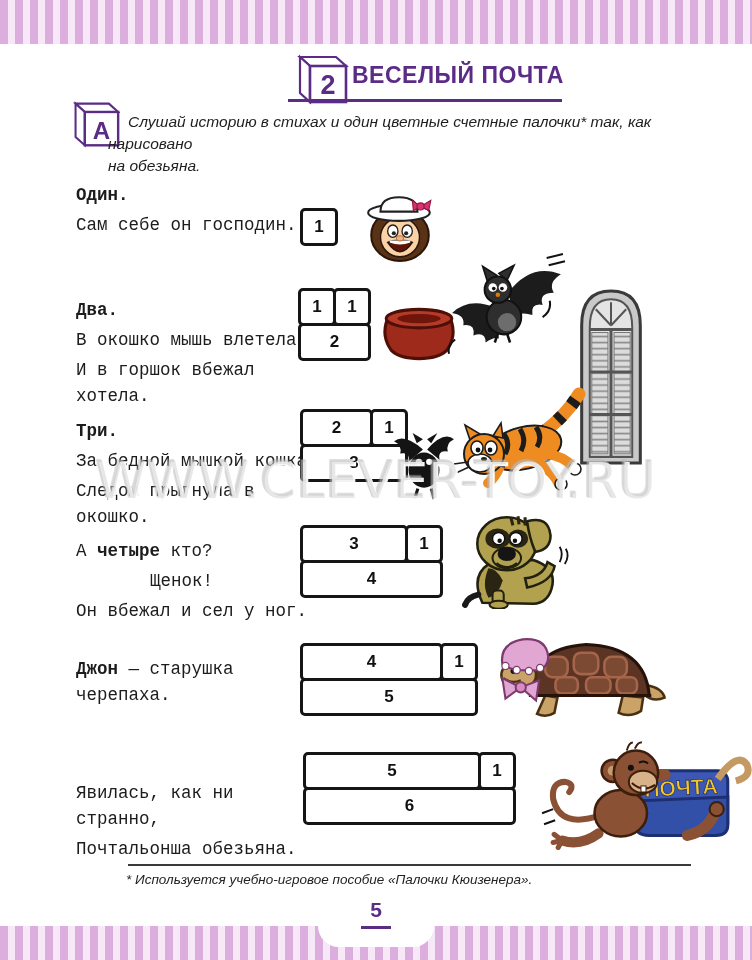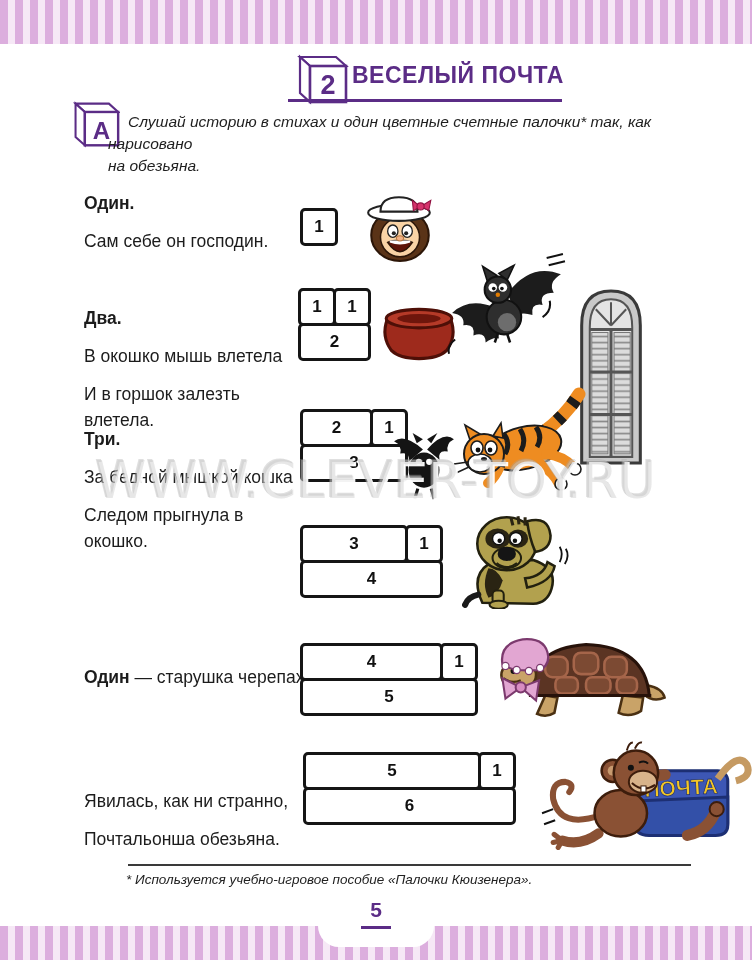--- a/index.html
+++ b/index.html
@@ -30,7 +30,7 @@
 
   
   .sec-text { position:absolute; left:72px; width:250px; font-size:17.5px; line-height:26px; color:#1c1c1c; }
-  .sec-text p { margin:12px; }
+  .sec-text p { margin:4px;font-family:Liberation Mono, monospace; }
   .b { font-weight:700; }
   .indent { margin-left:78px !important; }
 

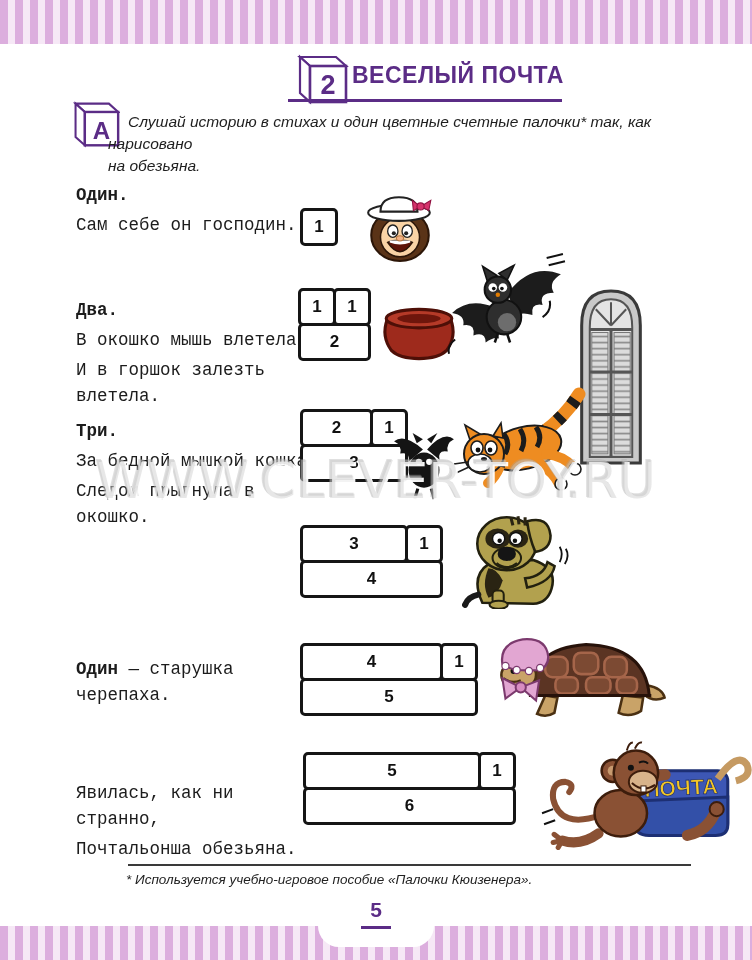--- a/index.html
+++ b/index.html
@@ -124,7 +124,7 @@
   <div class="sec-text" style="top:293px">
     <p><span></span><span class="b">Два.</span><span></span></p>
     <p>В окошко мышь влетела</p>
-    <p>И в горшок залезть влетела.</p>
+    <p>И в горшок вбежал хотела.</p>
   </div>
   <div class="diagram" style="left:298px;top:288px">
     <div class="drow">

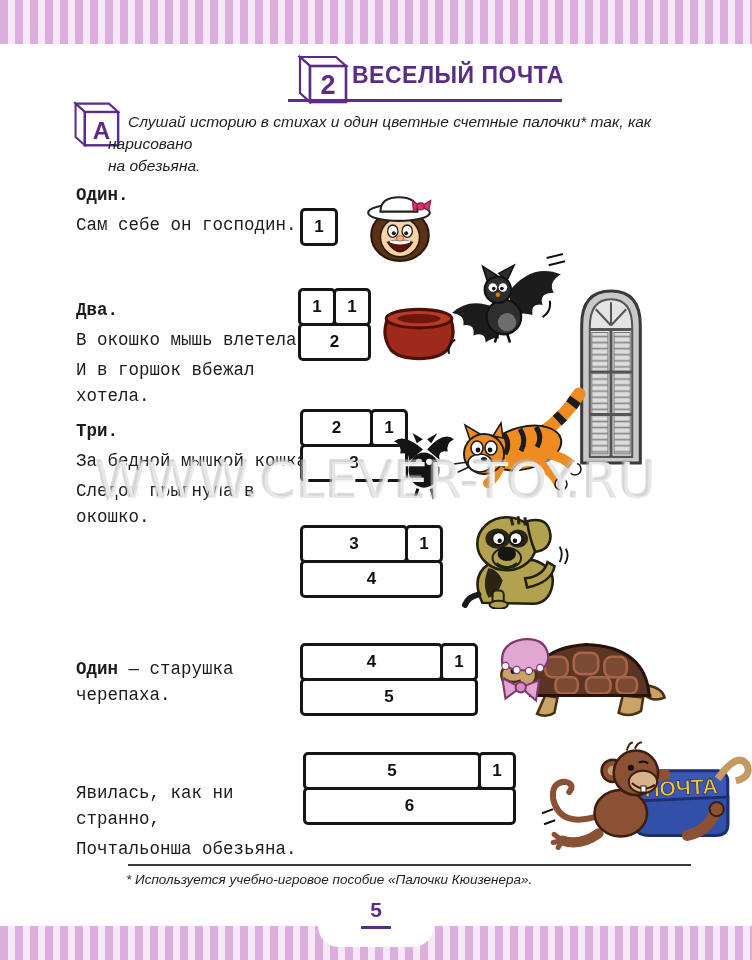--- a/index.html
+++ b/index.html
@@ -231,6 +231,11 @@
     </svg>
   </div>
 
+  <div class="sec-text" style="top:534px">
+    <p><span>А </span><span class="b">четыре</span><span> кто?</span></p>
+    <p class="indent">Щенок!</p>
+    <p>Он вбежал и сел у ног.</p>
+  </div>
   <div class="diagram" style="left:300px;top:525px">
     <div class="drow">
       <div class="cell w3">3</div>

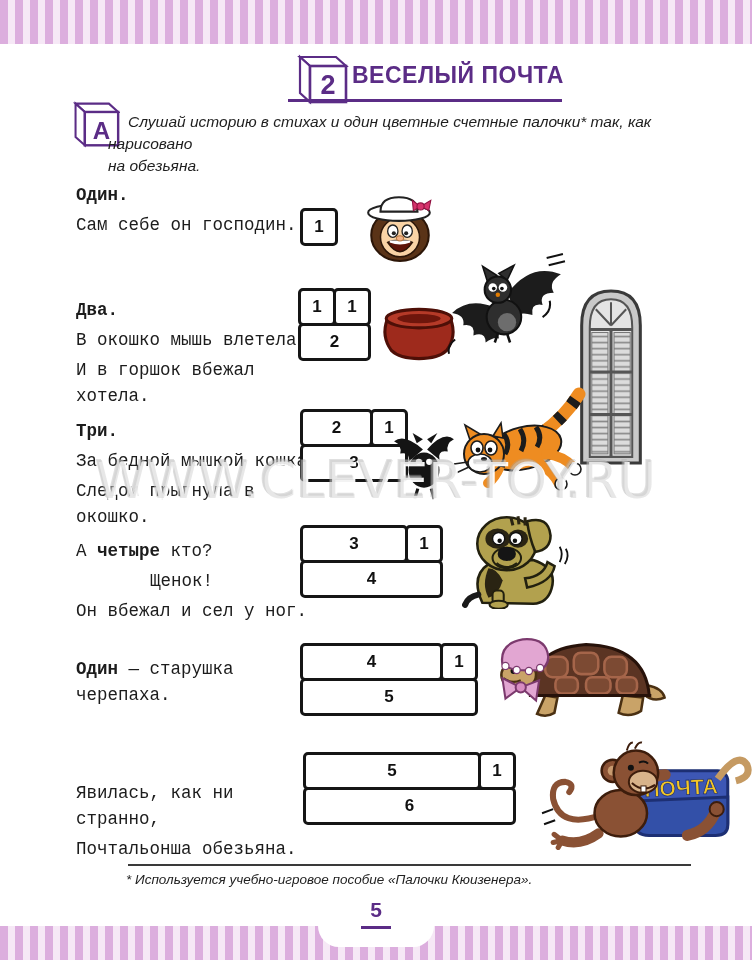--- a/index.html
+++ b/index.html
@@ -270,7 +270,7 @@
   </div>
 
   <div class="sec-text" style="top:652px;width:260px">
-    <p><span></span><span class="b">Один</span><span> — старушка черепаха.</span></p>
+    <p><span></span><span class="b">Джон</span><span> — старушка черепаха.</span></p>
   </div>
   <div class="diagram" style="left:300px;top:643px">
     <div class="drow">

